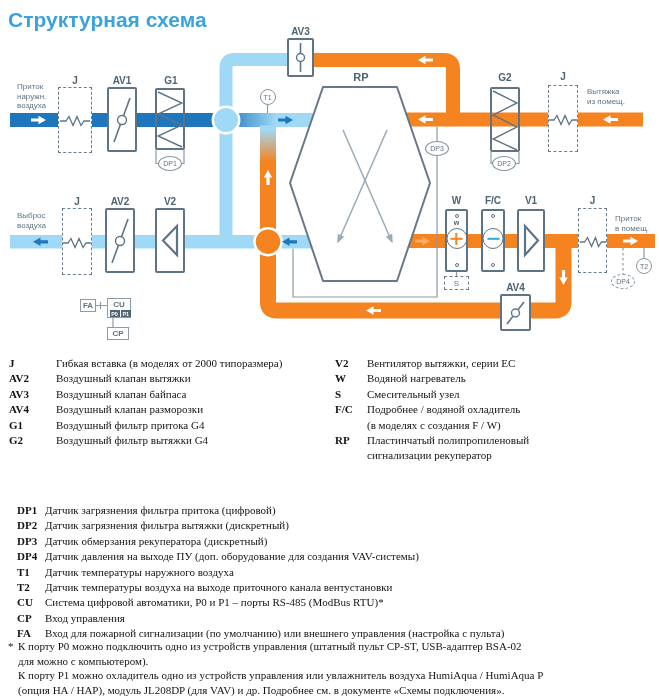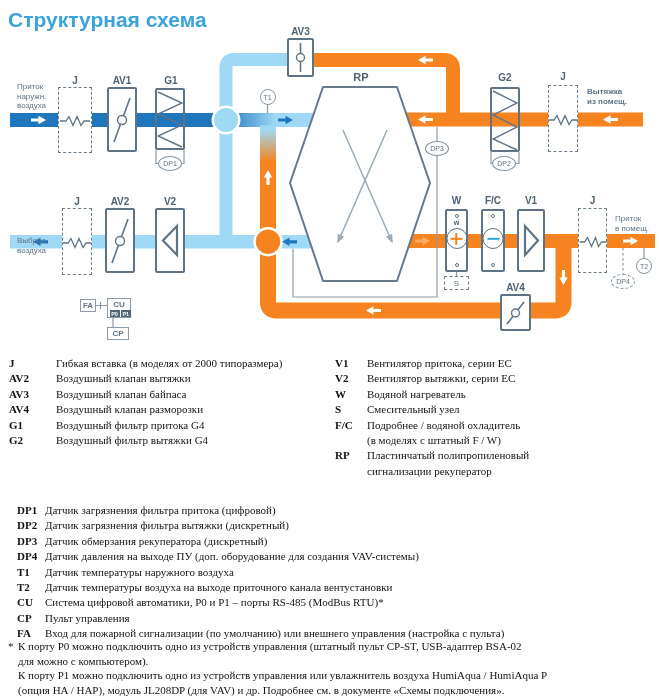--- a/index.html
+++ b/index.html
@@ -285,7 +285,7 @@
     <div class="mlabel" style="left:17px; top:82px;">Приток
 наружн.
 воздуха</div>
-    <div class="mlabel" style="left:587px; top:87px;font-weight:bold;">Вытяжка
+    <div class="mlabel" style="left:587px; top:87px;">Вытяжка
 из помещ.</div>
     <div class="mlabel" style="left:17px; top:211px;margin-top:25px;">Выброс
 воздуха</div>

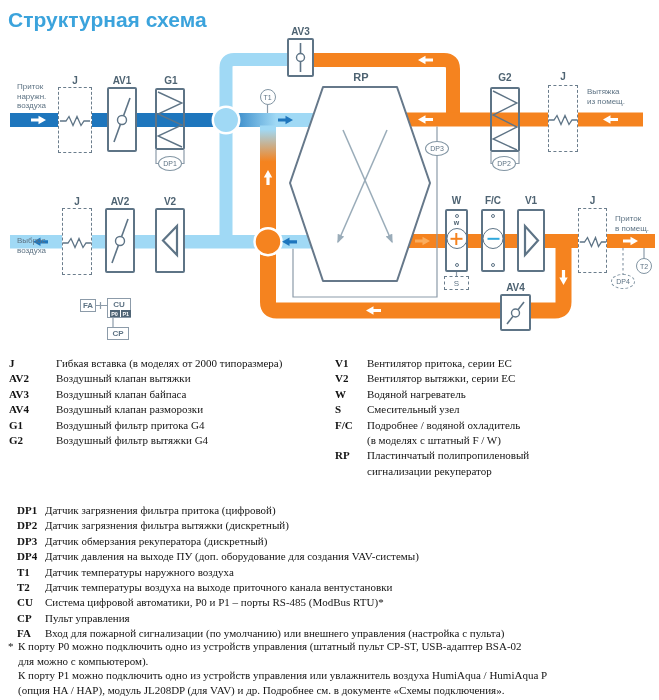--- a/index.html
+++ b/index.html
@@ -287,7 +287,7 @@
 воздуха</div>
     <div class="mlabel" style="left:587px; top:87px;">Вытяжка
 из помещ.</div>
-    <div class="mlabel" style="left:17px; top:211px;margin-top:25px;">Выброс
+    <div class="mlabel" style="left:17px; top:211px;">Выброс
 воздуха</div>
     <div class="mlabel" style="left:615px; top:214px;">Приток
 в помещ.</div>

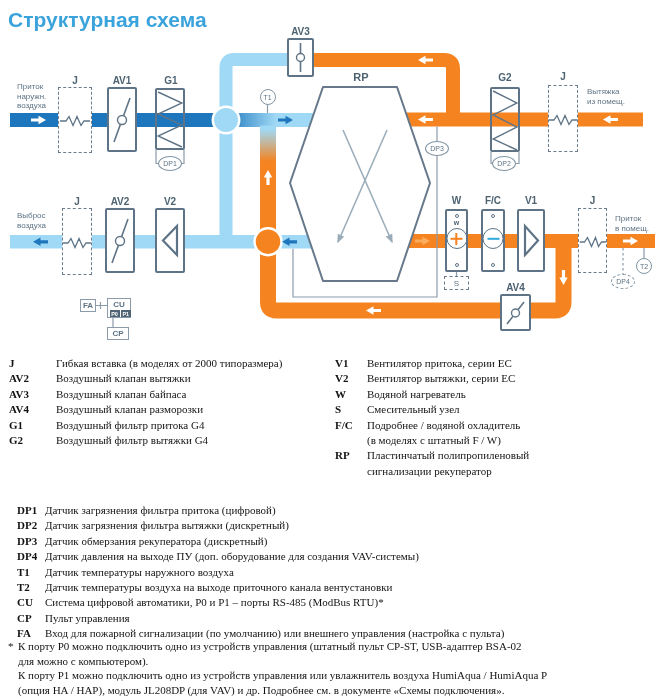--- a/index.html
+++ b/index.html
@@ -303,7 +303,6 @@
   </div>
 
   <div class="leg" id="leg-right">
-    <div class="lrow"><span class="lkey">V1</span><span>Вентилятор притока, серии ЕС</span></div>
     <div class="lrow"><span class="lkey">V2</span><span>Вентилятор вытяжки, серии ЕС</span></div>
     <div class="lrow"><span class="lkey">W</span><span>Водяной нагреватель</span></div>
     <div class="lrow"><span class="lkey">S</span><span>Смесительный узел</span></div>

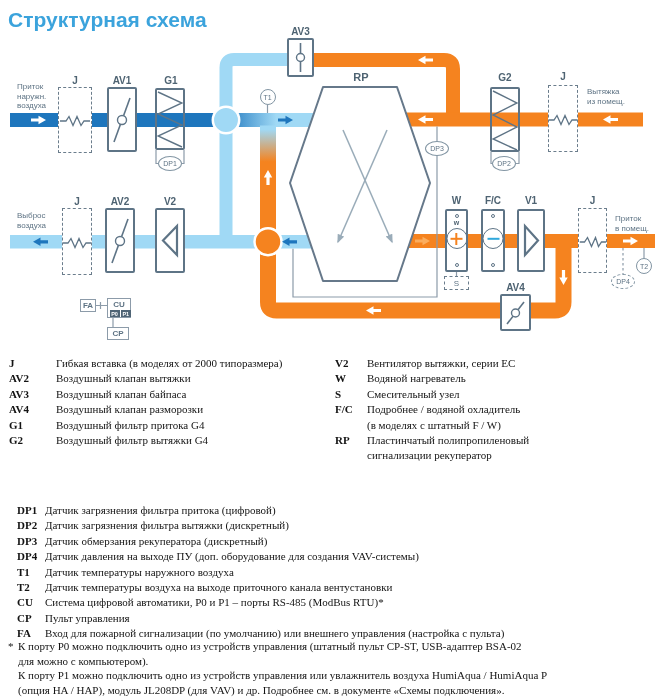--- a/index.html
+++ b/index.html
@@ -307,7 +307,7 @@
     <div class="lrow"><span class="lkey">W</span><span>Водяной нагреватель</span></div>
     <div class="lrow"><span class="lkey">S</span><span>Смесительный узел</span></div>
     <div class="lrow"><span class="lkey">F/C</span><span>Подробнее / водяной охладитель</span></div>
-    <div class="lrow"><span class="lkey"></span><span>(в моделях с штатный F / W)</span></div>
+    <div class="lrow"><span class="lkey"></span><span>(в моделях с создания F / W)</span></div>
     <div class="lrow"><span class="lkey">RP</span><span>Пластинчатый полипропиленовый</span></div>
     <div class="lrow"><span class="lkey"></span><span>сигнализации рекуператор</span></div>
   </div>

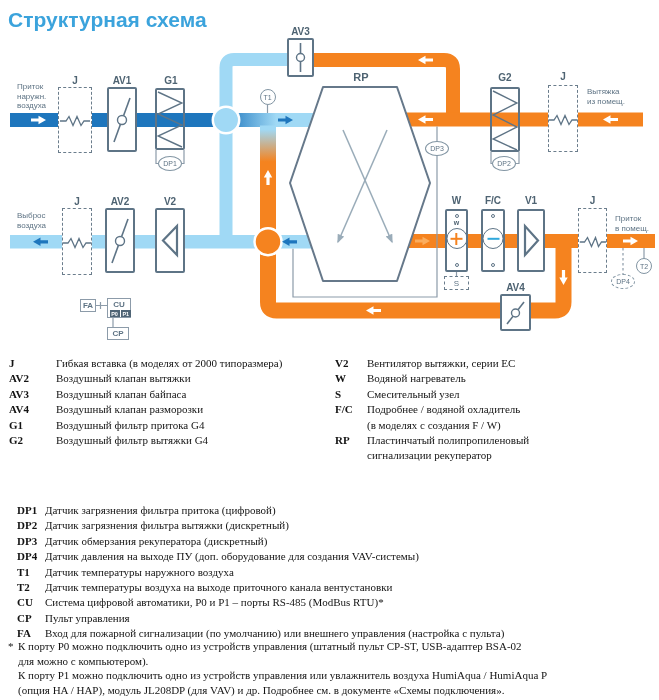--- a/index.html
+++ b/index.html
@@ -320,7 +320,7 @@
     <div class="lrow"><span class="lkey">T1</span><span>Датчик температуры наружного воздуха</span></div>
     <div class="lrow"><span class="lkey">T2</span><span>Датчик температуры воздуха на выходе приточного канала вентустановки</span></div>
     <div class="lrow"><span class="lkey">CU</span><span>Система цифровой автоматики, P0 и P1 – порты RS-485 (ModBus RTU)*</span></div>
-    <div class="lrow"><span class="lkey">CP</span><span>Пульт управления</span></div>
+    <div class="lrow"><span class="lkey">CP</span><span>Вход управления</span></div>
     <div class="lrow"><span class="lkey">FA</span><span>Вход для пожарной сигнализации (по умолчанию) или внешнего управления (настройка с пульта)</span></div>
   </div>
 

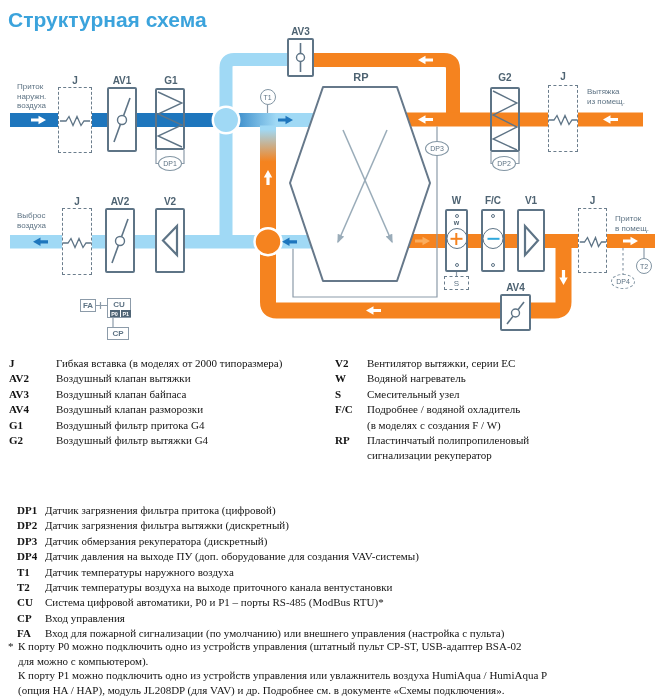--- a/index.html
+++ b/index.html
@@ -329,7 +329,7 @@
     <div class="fnlines">
       <div class="fnline">К порту P0 можно подключить одно из устройств управления (штатный пульт CP-ST, USB-адаптер BSA-02</div>
       <div class="fnline">для можно с компьютером).</div>
-      <div class="fnline">К порту P1 можно подключить одно из устройств управления или увлажнитель воздуха HumiAqua /  HumiAqua P</div>
+      <div class="fnline">К порту P1 можно охладитель одно из устройств управления или увлажнитель воздуха HumiAqua /  HumiAqua P</div>
       <div class="fnline">(опция HA / HAP), модуль JL208DP (для VAV) и др. Подробнее см. в документе «Схемы подключения».</div>
     </div>
   </div>

